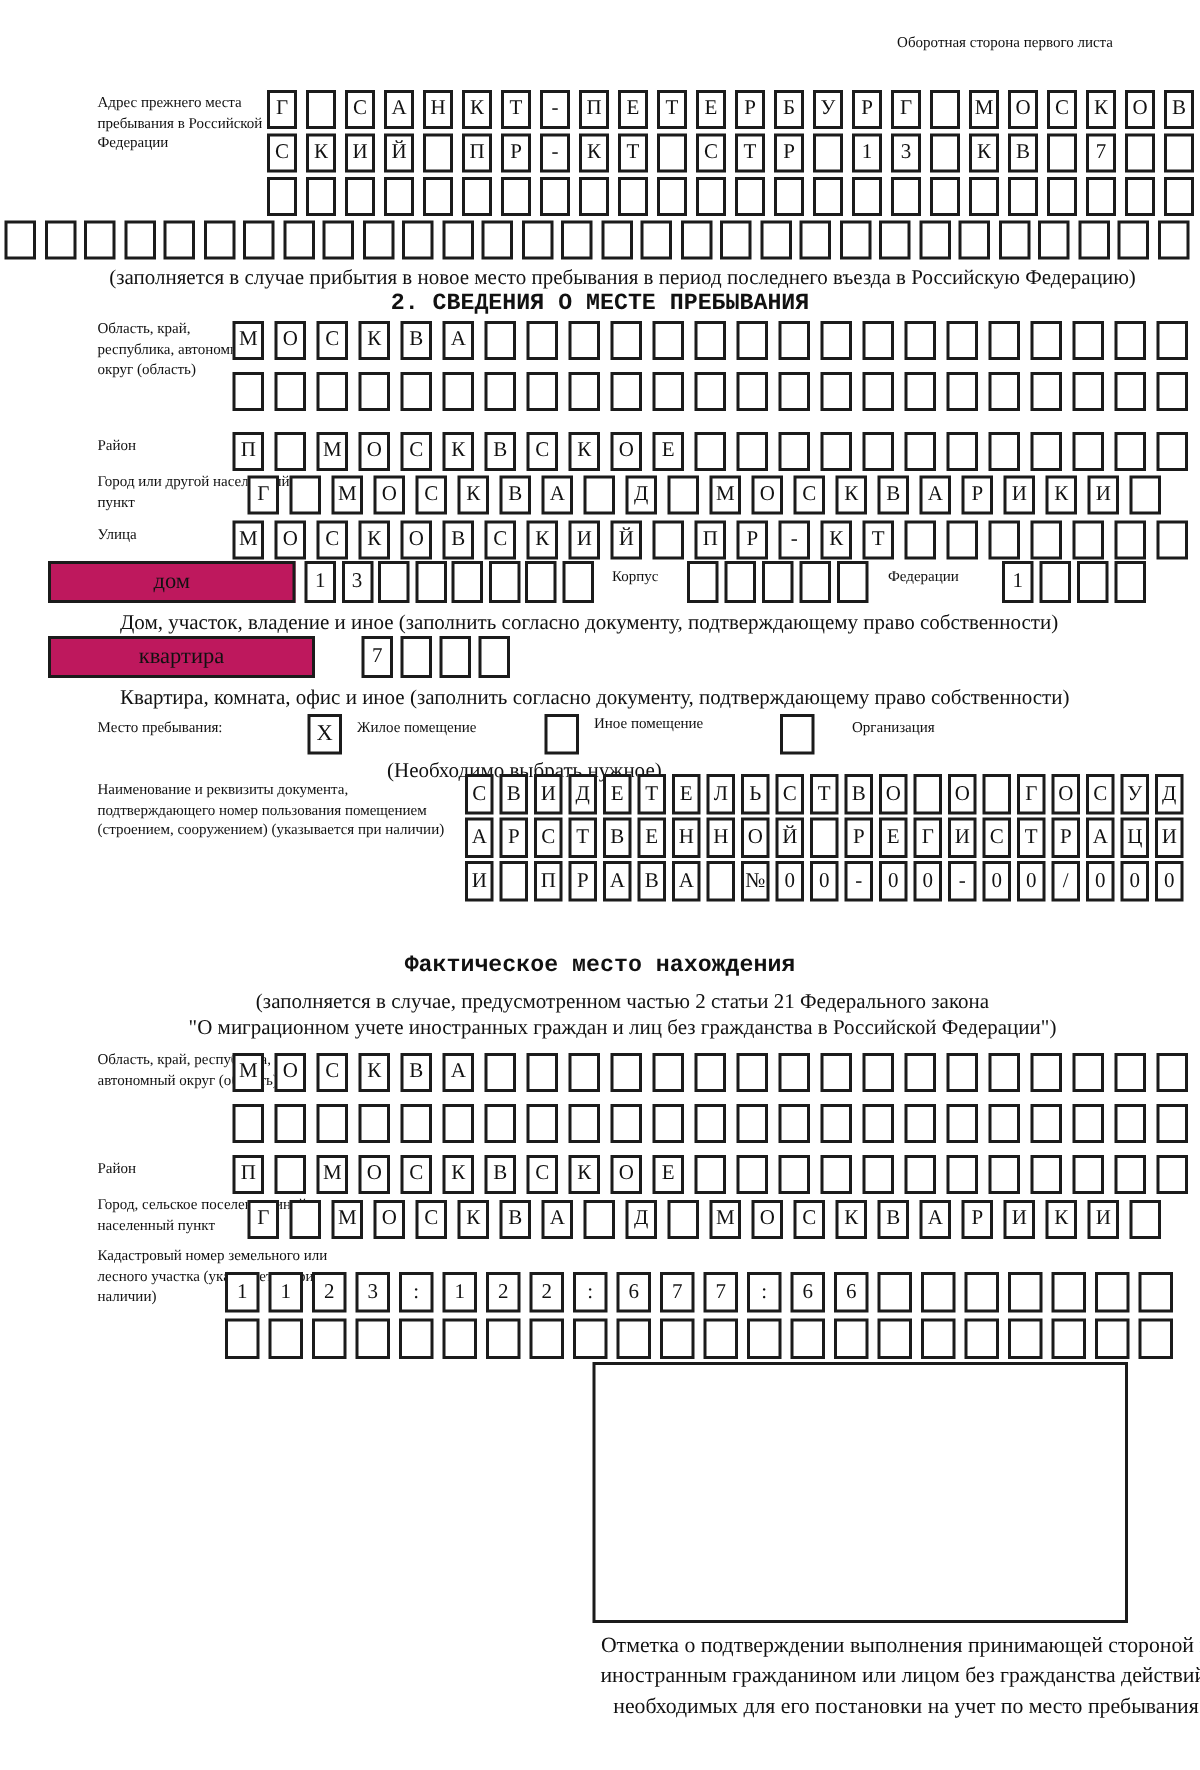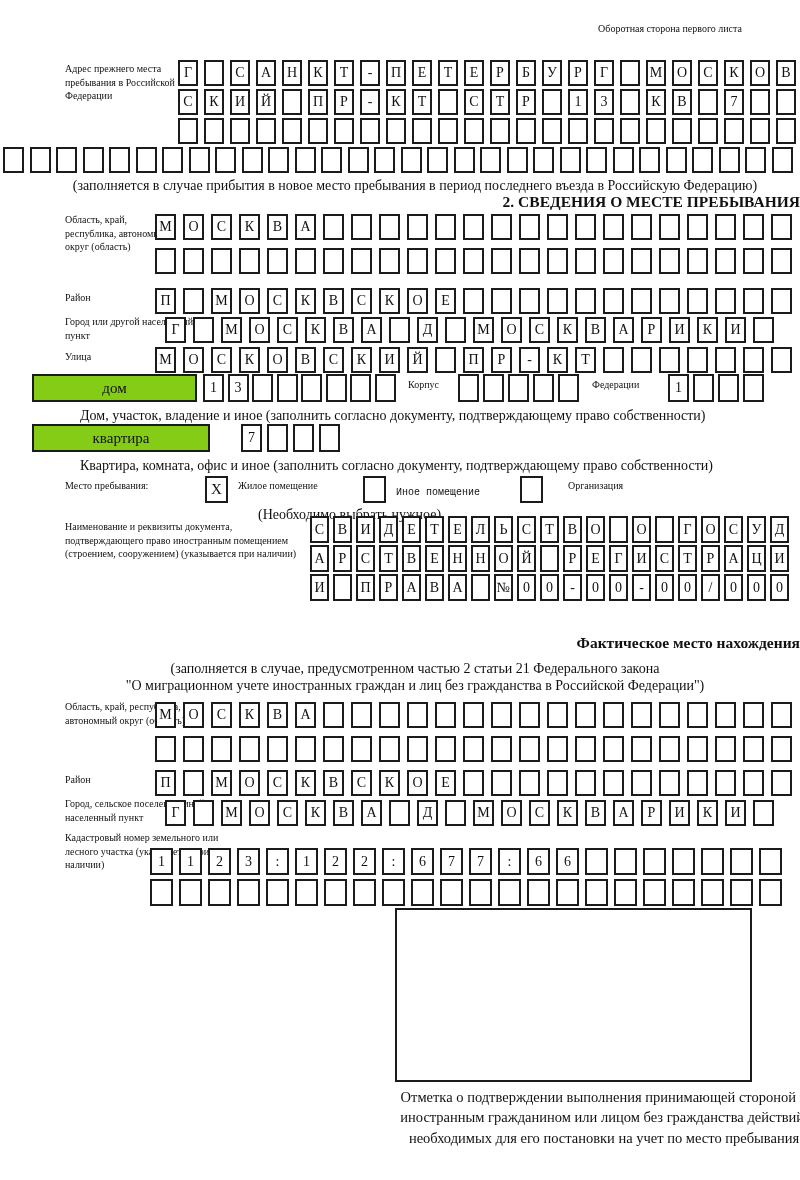--- a/index.html
+++ b/index.html
@@ -10,7 +10,7 @@
   .abs{position:absolute;}
   .lbl{font-size:10px;line-height:1.35;}
   .cap{font-size:14px;line-height:1.3;margin-left:15px;}
-  .ttl{font-size:15.5px;font-weight:bold;text-align:right;width:100%;}
+  .ttl{font-size:15.5px;font-weight:bold;text-align:center;width:100%;font-family:Liberation Mono, monospace;}
   .ctr{text-align:center;width:100%;}
   .boxrow{display:flex;align-items:flex-start;}
   .boxrow .cell{

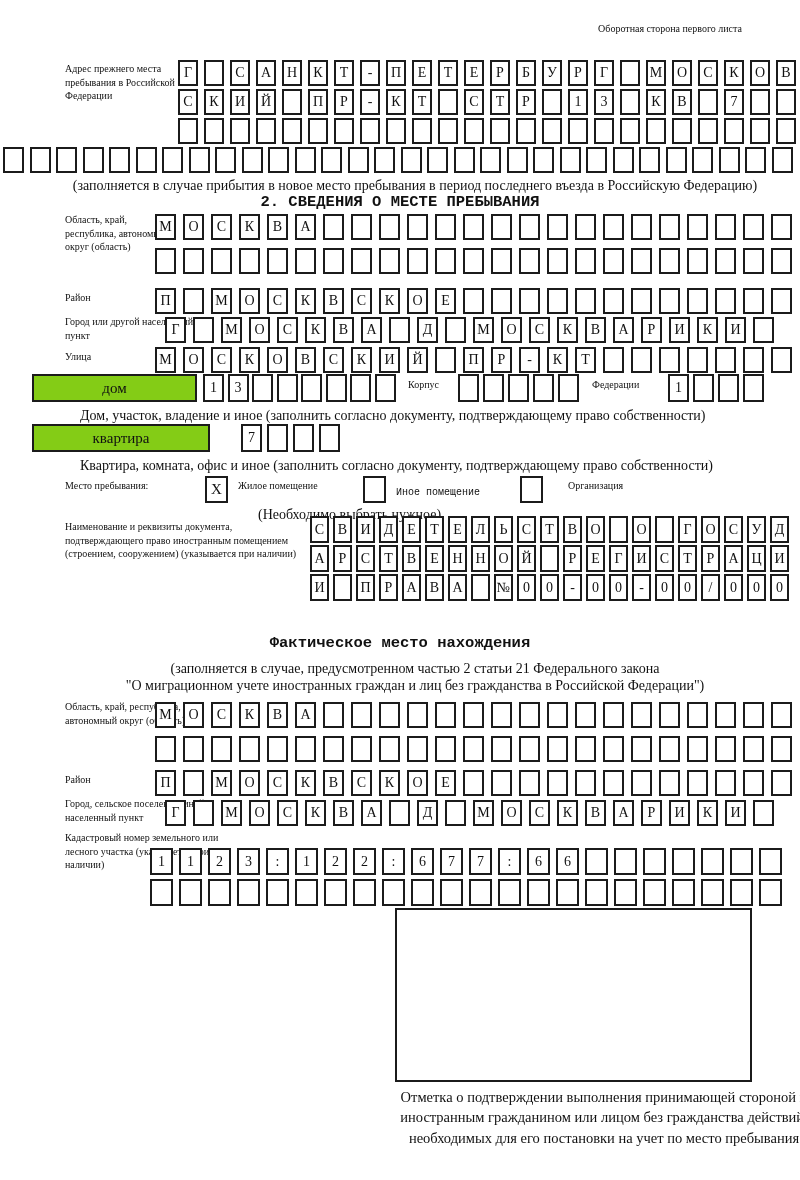--- a/index.html
+++ b/index.html
@@ -28,7 +28,7 @@
   .gs{gap:4px;}    .gs .cell{width:21px;height:28px;}
   .ga{gap:5px;}    .ga .cell{width:21px;height:28px;}
   .widebox{
-    box-sizing:border-box;border:2px solid #1b1b1b;height:28px;background:#84cc16;
+    box-sizing:border-box;border:2px solid #1b1b1b;height:28px;background:#be185d;
     display:flex;align-items:center;justify-content:center;font-size:15px;
   }
   .chk{

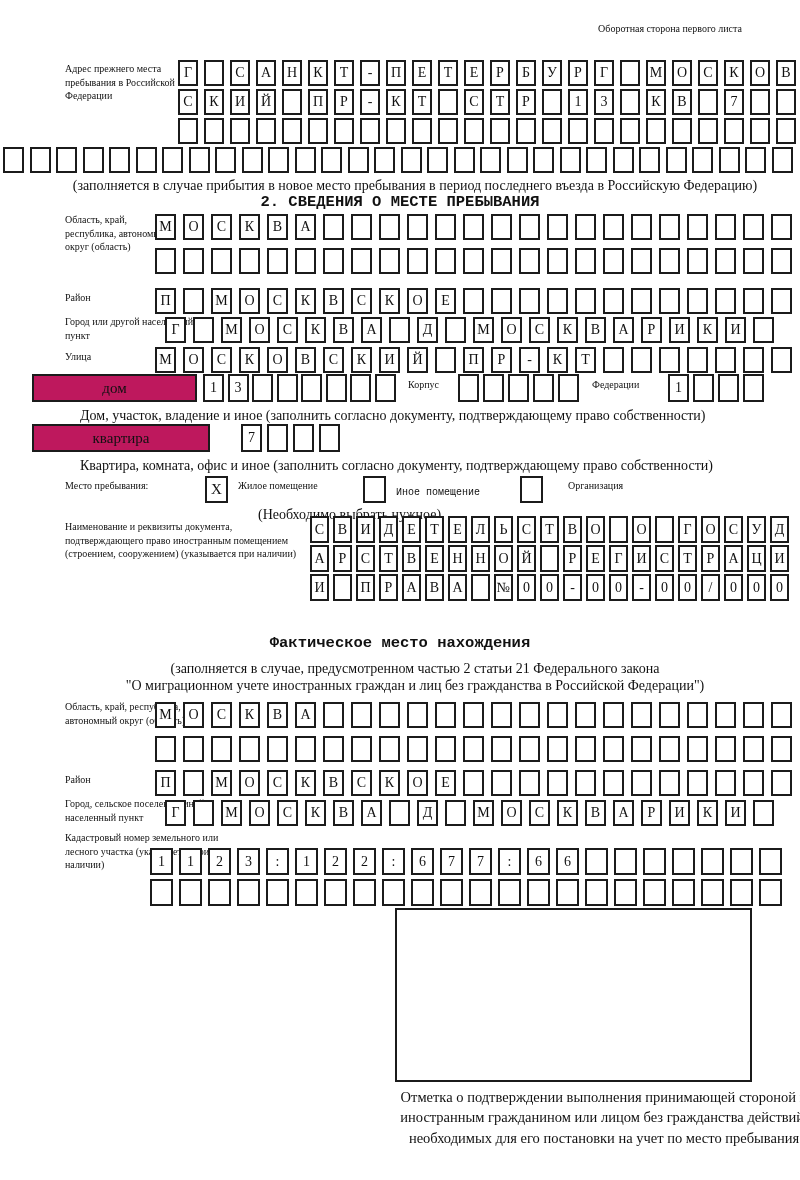--- a/index.html
+++ b/index.html
@@ -338,7 +338,7 @@
     </div>
   <div class="abs lbl" style="top:479px;left:238px;">Жилое помещение</div>
   <div class="abs chk" style="top:476px;left:363px;"></div>
-  <div class="abs lbl" style="top:486px;left:396px;font-family:Liberation Mono, monospace;">Иное помещение</div>
+  <div class="abs lbl" style="top:476px;left:396px;">Иное помещение</div>
   <div class="abs chk" style="top:476px;left:520px;"></div>
   <div class="abs lbl" style="top:479px;left:568px;">Организация</div>
   <div class="abs cap" style="top:506px;left:243px;">(Необходимо выбрать нужное)</div>

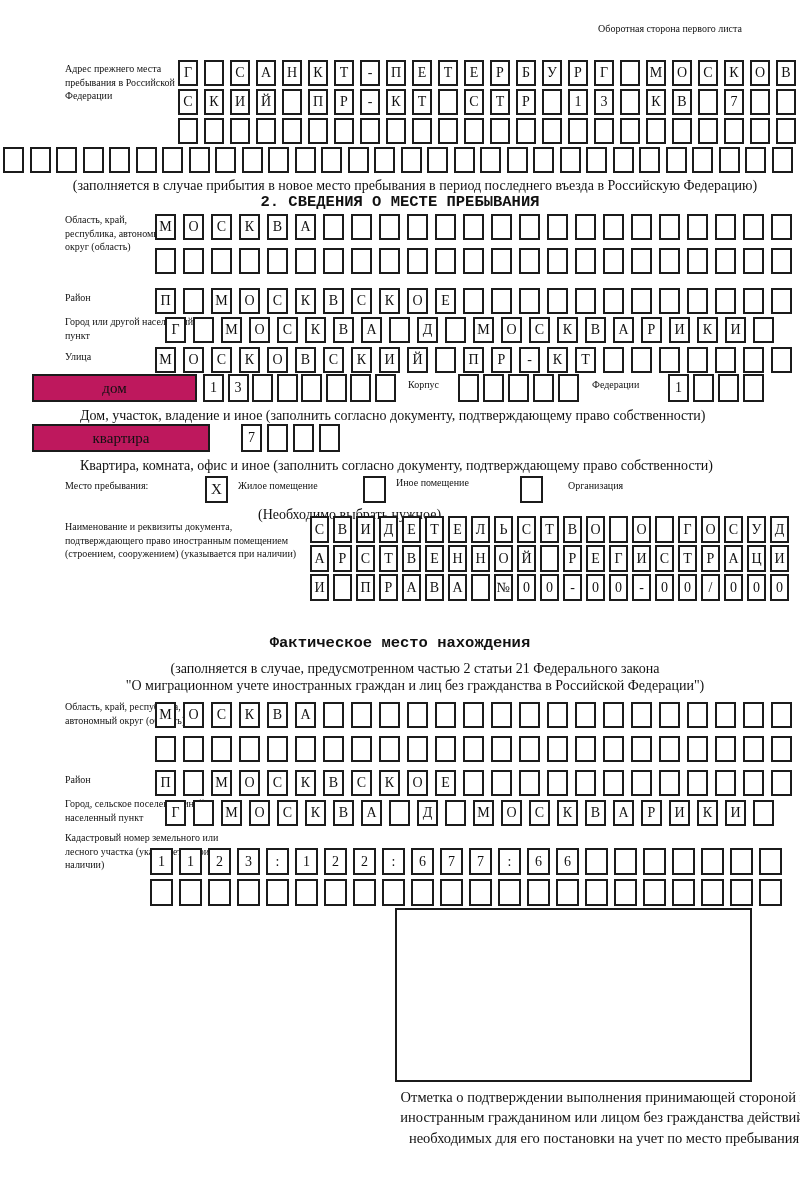--- a/index.html
+++ b/index.html
@@ -343,7 +343,7 @@
   <div class="abs lbl" style="top:479px;left:568px;">Организация</div>
   <div class="abs cap" style="top:506px;left:243px;">(Необходимо выбрать нужное)</div>
 
-  <div class="abs lbl" style="top:520px;left:65px;width:238px;">Наименование и реквизиты документа, подтверждающего право иностранным помещением (строением, сооружением) (указывается при наличии)</div>
+  <div class="abs lbl" style="top:520px;left:65px;width:238px;">Наименование и реквизиты документа, подтверждающего номер пользования помещением (строением, сооружением) (указывается при наличии)</div>
   <div class="abs boxrow g21" style="top:516px;left:310px;">
       <span class="cell">С</span>
       <span class="cell">В</span>

